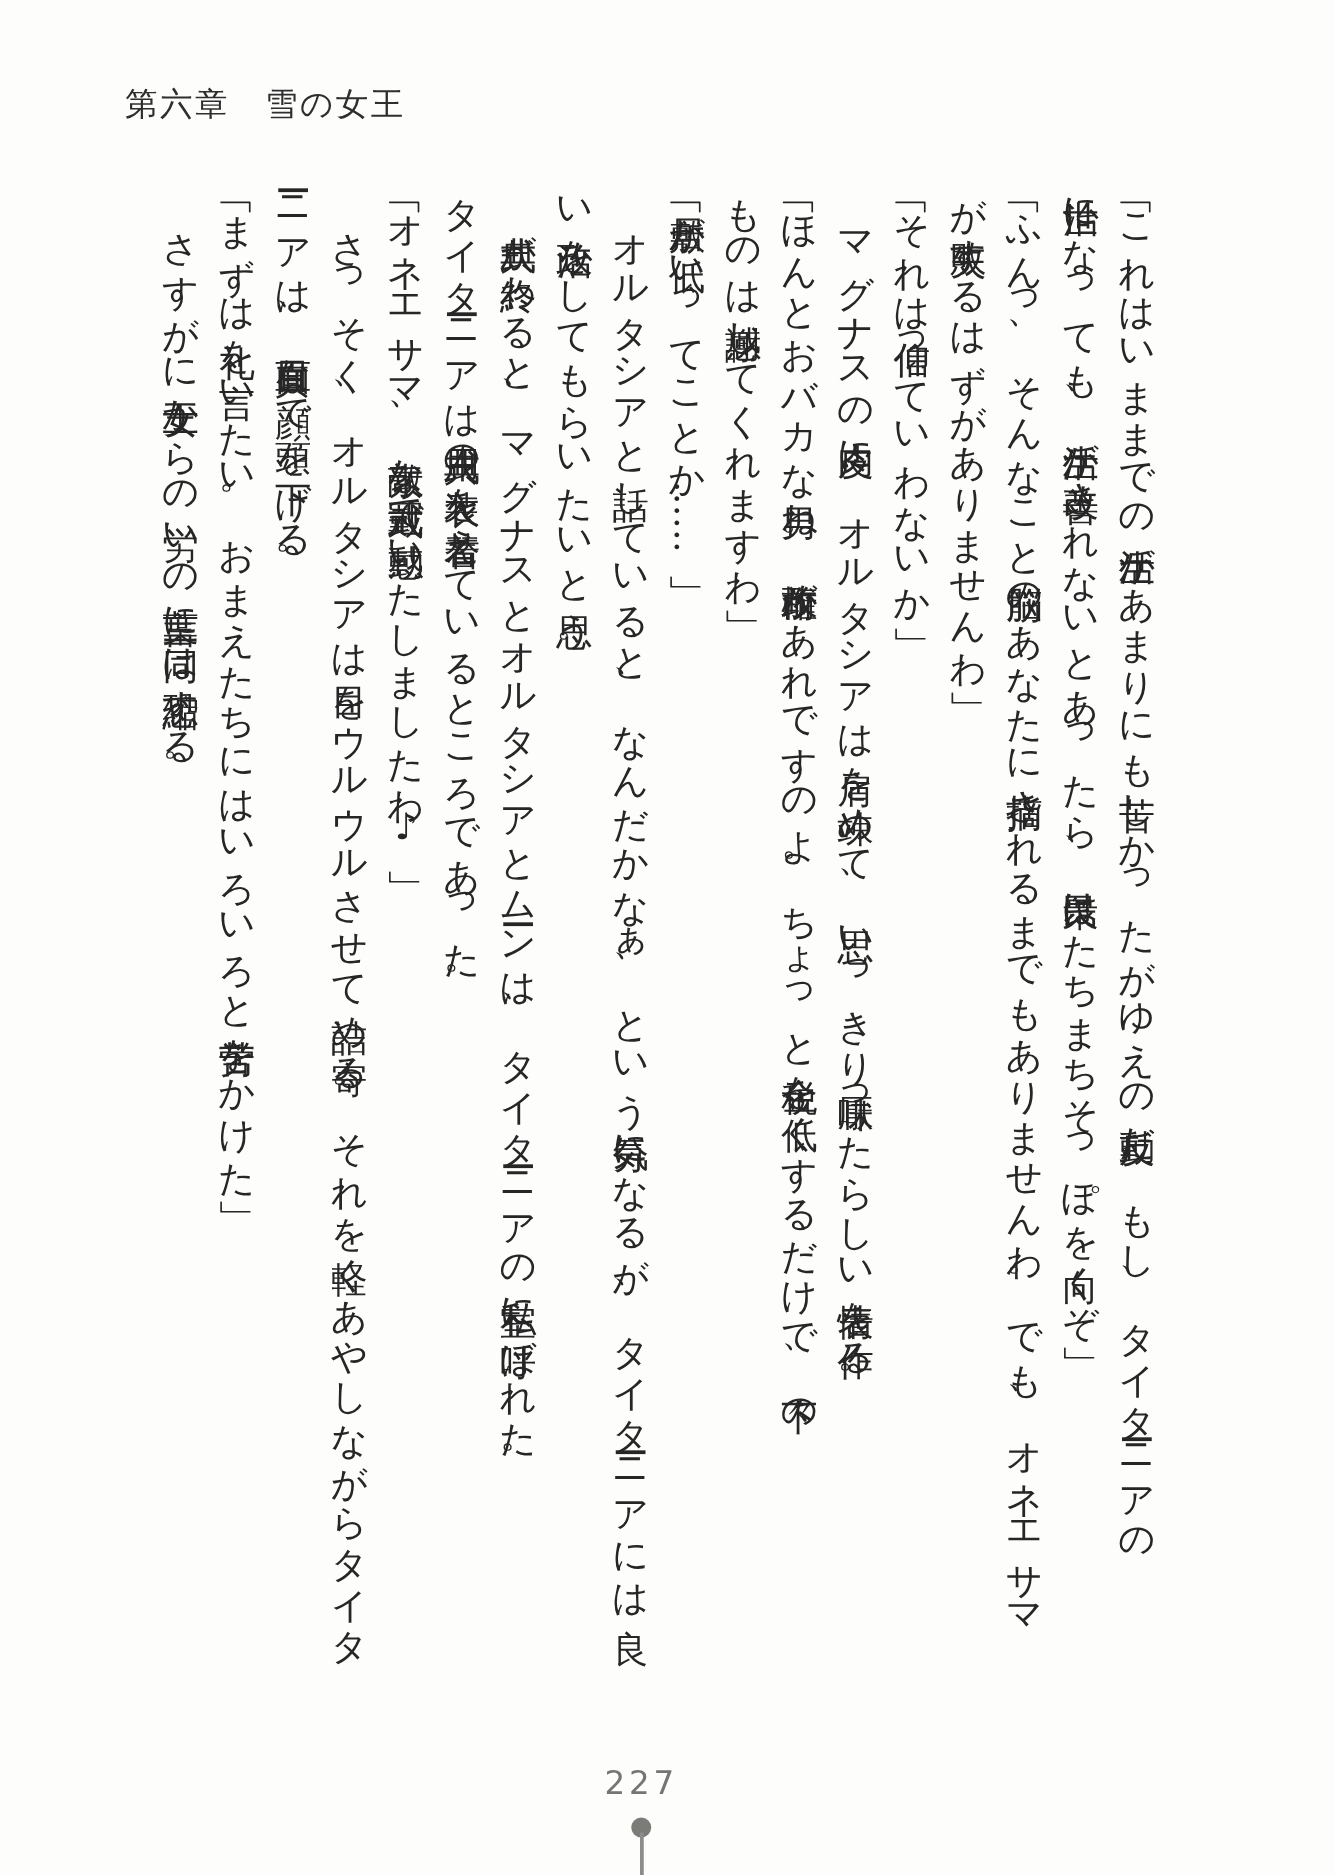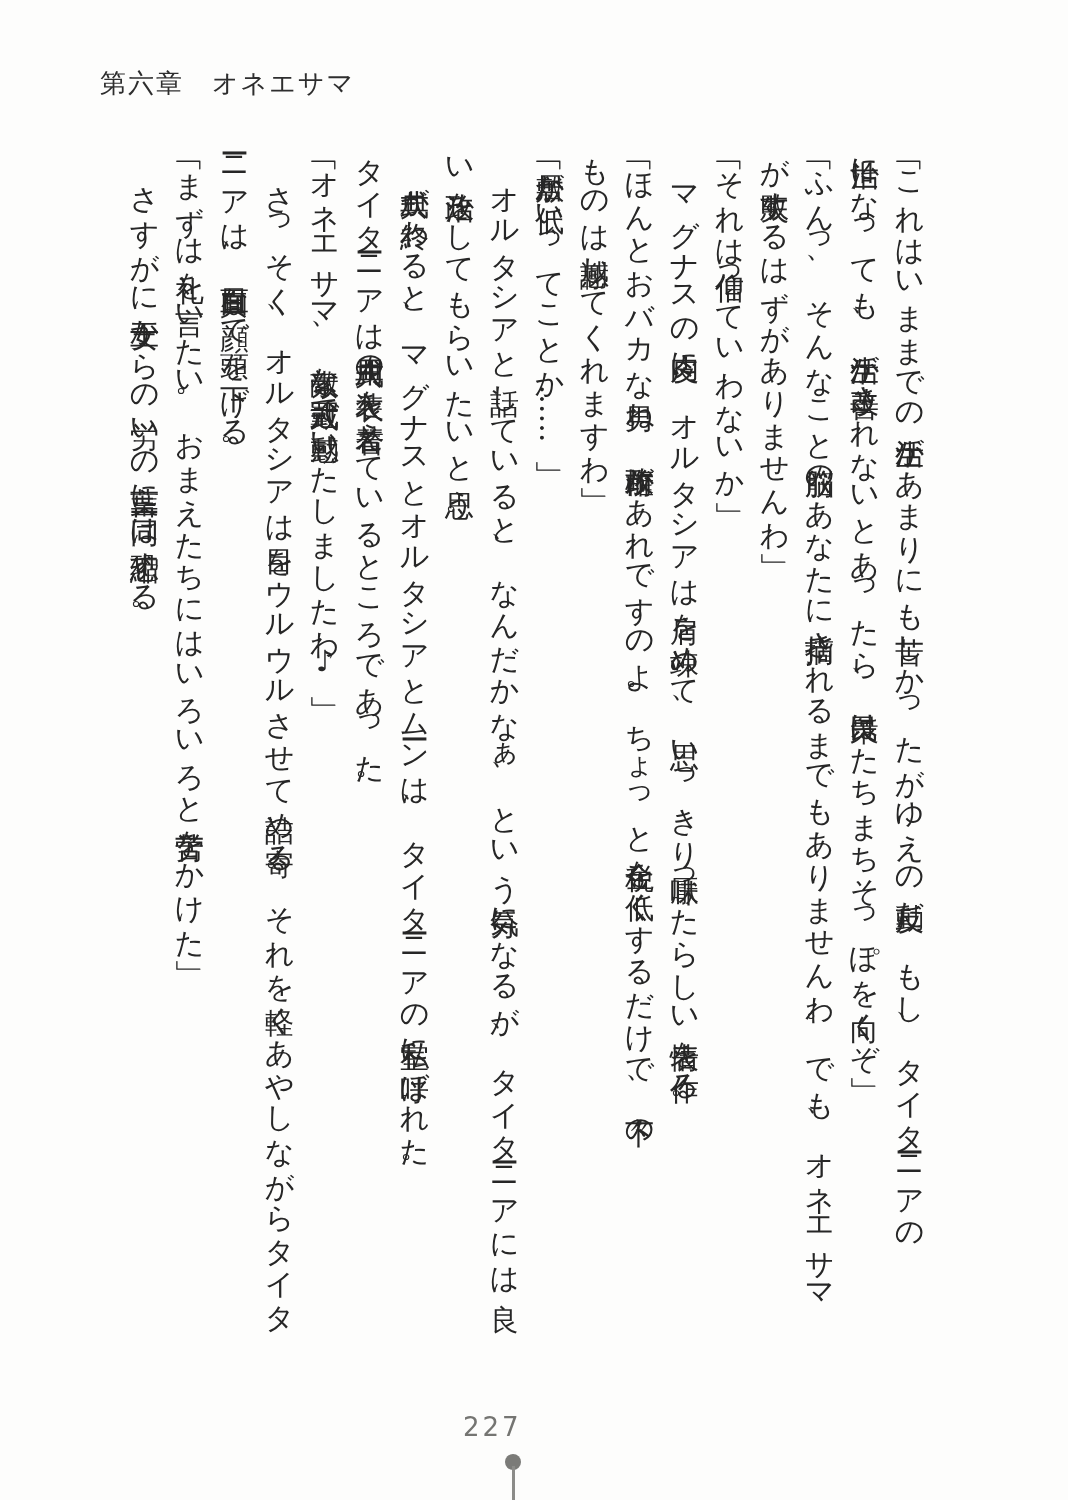--- a/index.html
+++ b/index.html
@@ -75,7 +75,7 @@
 
 <div class="page">
 
-  <div class="chapter-header">第六章　オネエサマ</div>
+  <div class="chapter-header">第六章　雪の女王</div>
 
   <div class="text-block">
     <p class="q">「これはいままでの生活があまりにも苦しかったがゆえの反動だ。もし、タイターニアの</p>

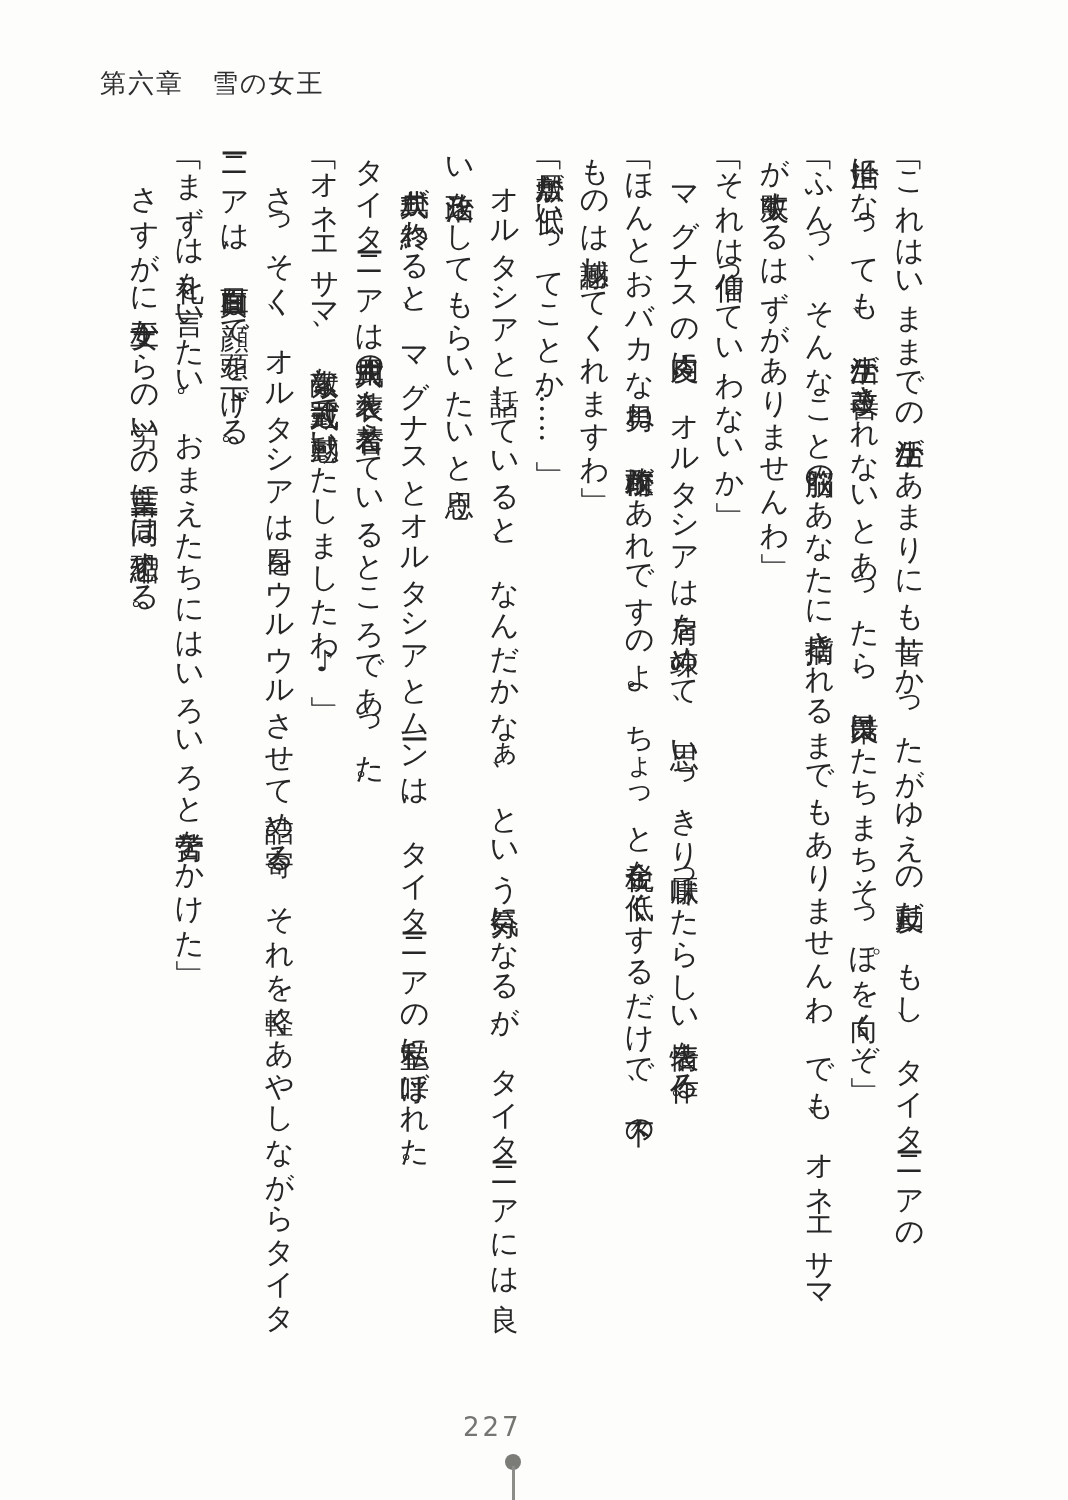--- a/index.html
+++ b/index.html
@@ -47,6 +47,7 @@
     left: 463px;
     top: 1412px;
     width: 100px;
+    text-align: center;
     font-family: "DejaVu Sans", "Liberation Sans", sans-serif;
     font-size: 26px;
     letter-spacing: 3px;

